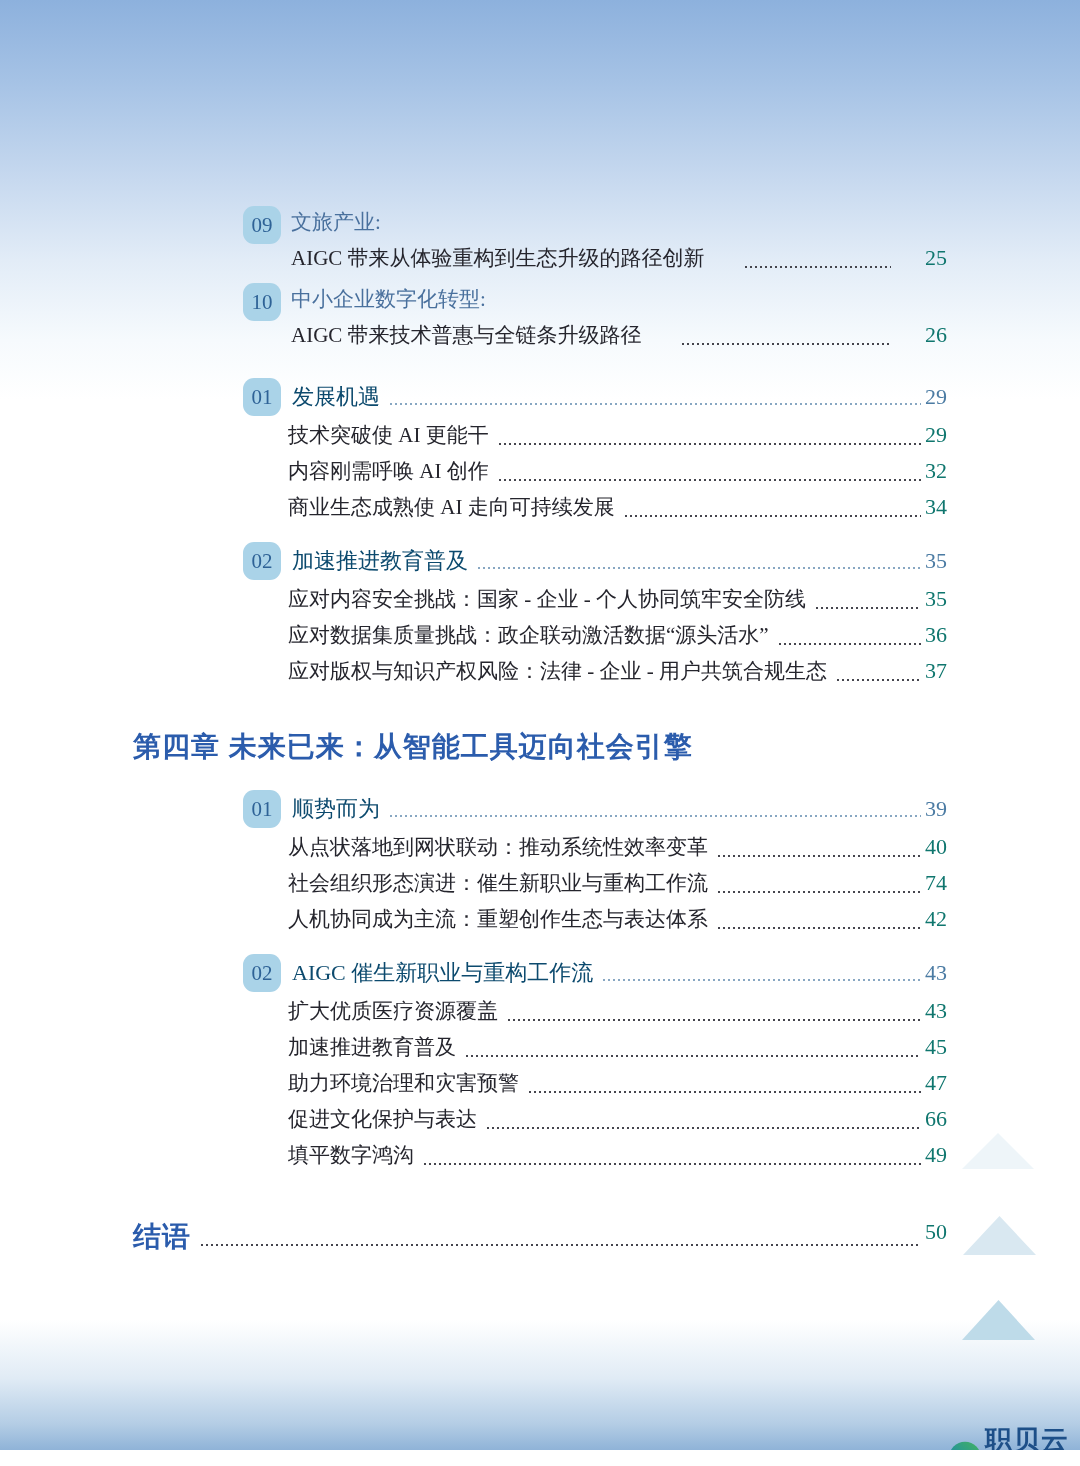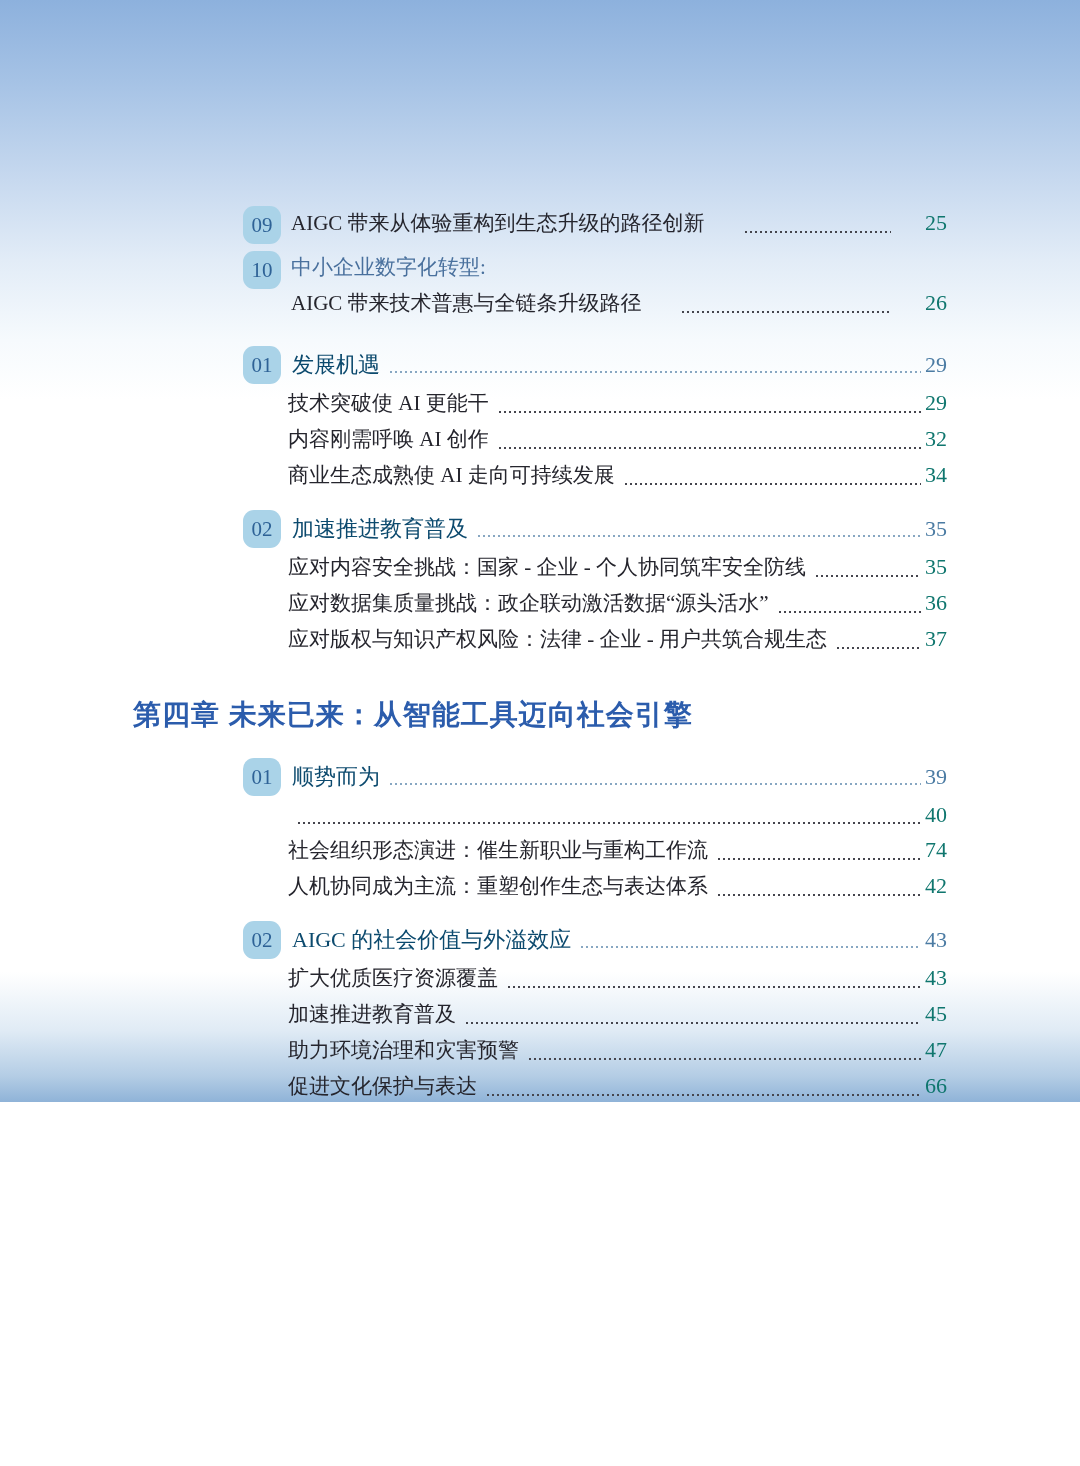--- a/index.html
+++ b/index.html
@@ -9,7 +9,7 @@
     background:#ffffff; overflow:hidden; position:relative;
   }
   .page {
-    position:absolute; inset:0; width:1080px; height:1102px; overflow:hidden;
+    position:absolute; inset:0; width:1080px; height:1450px; overflow:hidden;
     background:#ffffff;
   }
   .bg-top {

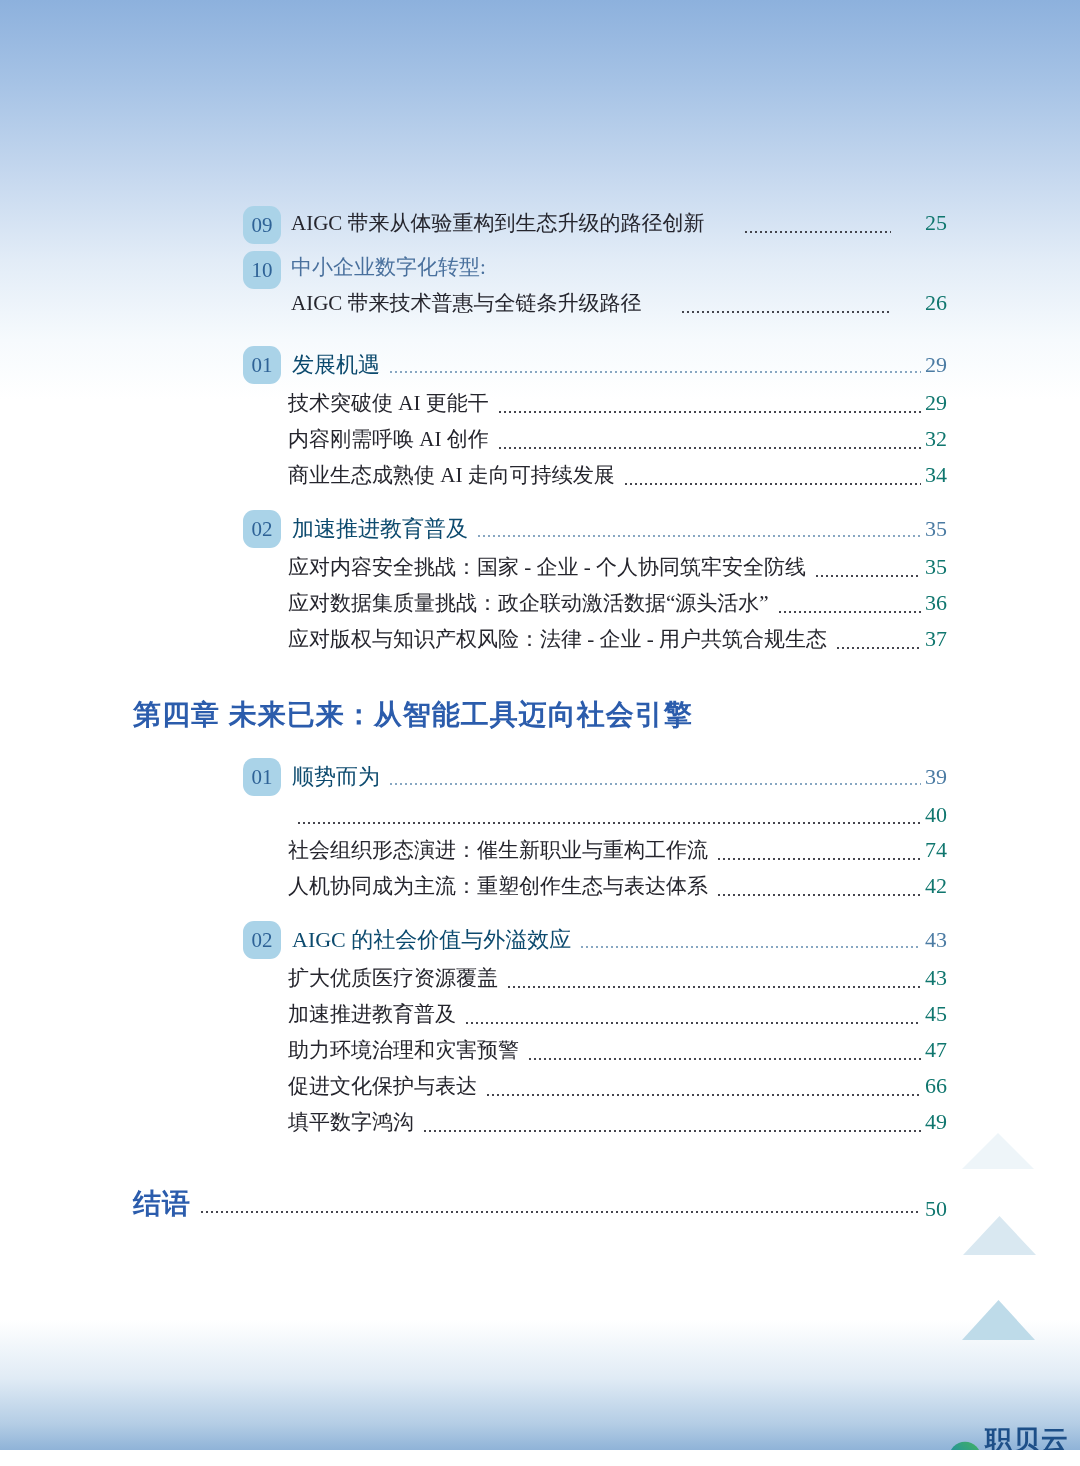--- a/index.html
+++ b/index.html
@@ -103,6 +103,7 @@
         <div class="entry">
           <div class="badge">09</div>
           <div class="entry-body">
+            <div class="entry-title">文旅产业:</div>
             <div class="entry-sub-row">
               <span class="item-label">AIGC 带来从体验重构到生态升级的路径创新</span>
               <span class="leader"></span>

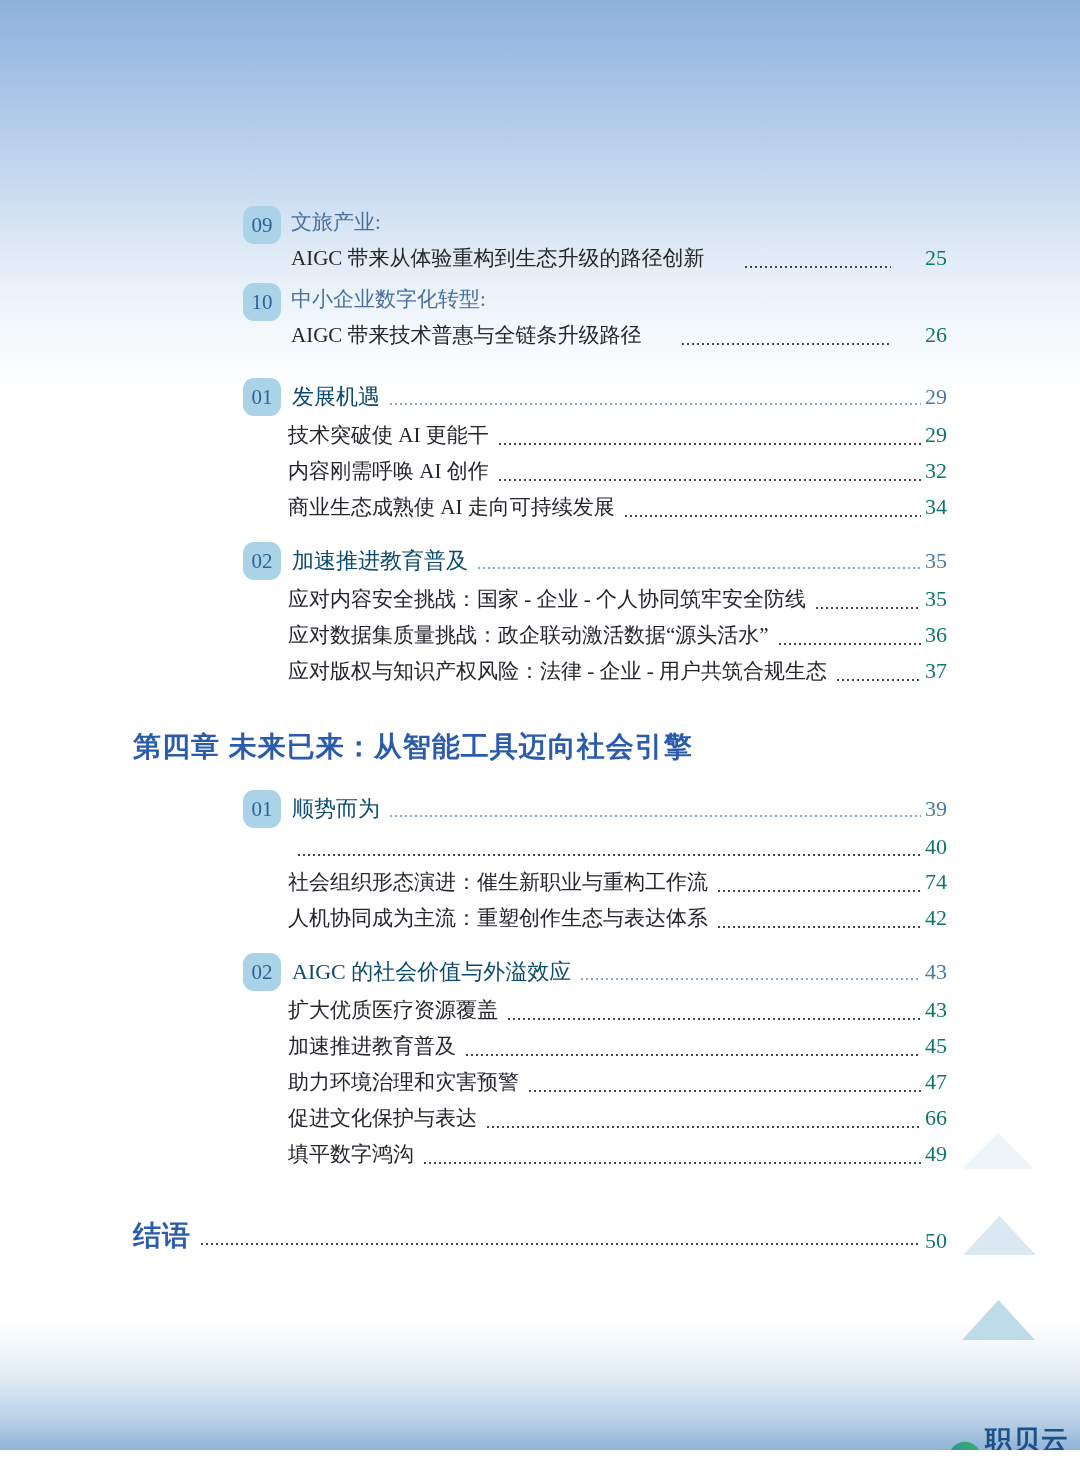--- a/index.html
+++ b/index.html
@@ -184,6 +184,7 @@
           </div>
           <div class="items">
             <div class="item">
+              <span class="item-label">从点状落地到网状联动：推动系统性效率变革</span>
               <span class="leader"></span>
               <span class="page-num">40</span>
             </div>

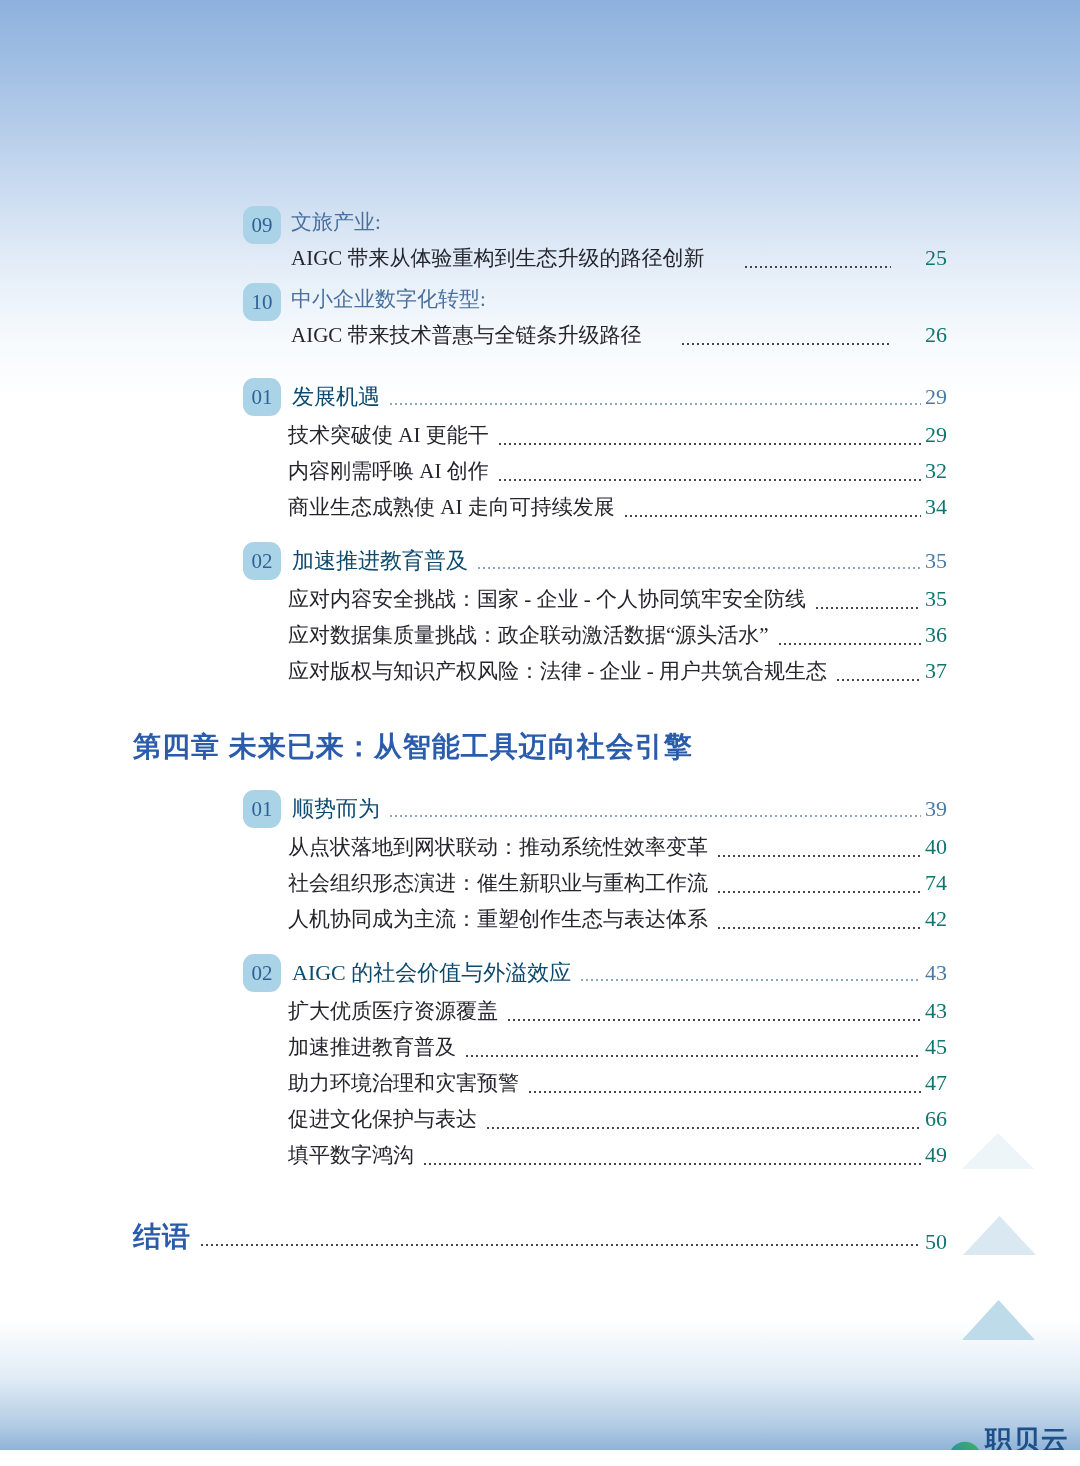--- a/index.html
+++ b/index.html
@@ -203,7 +203,7 @@
         <div class="section gap">
           <div class="section-head">
             <div class="badge">02</div>
-            <span class="sec-title">AIGC 的社会价值与外溢效应</span>
+            <span class="sec-title">AIGC 催生新职业与重构工作流</span>
             <span class="leader blue"></span>
             <span class="sec-page">43</span>
           </div>

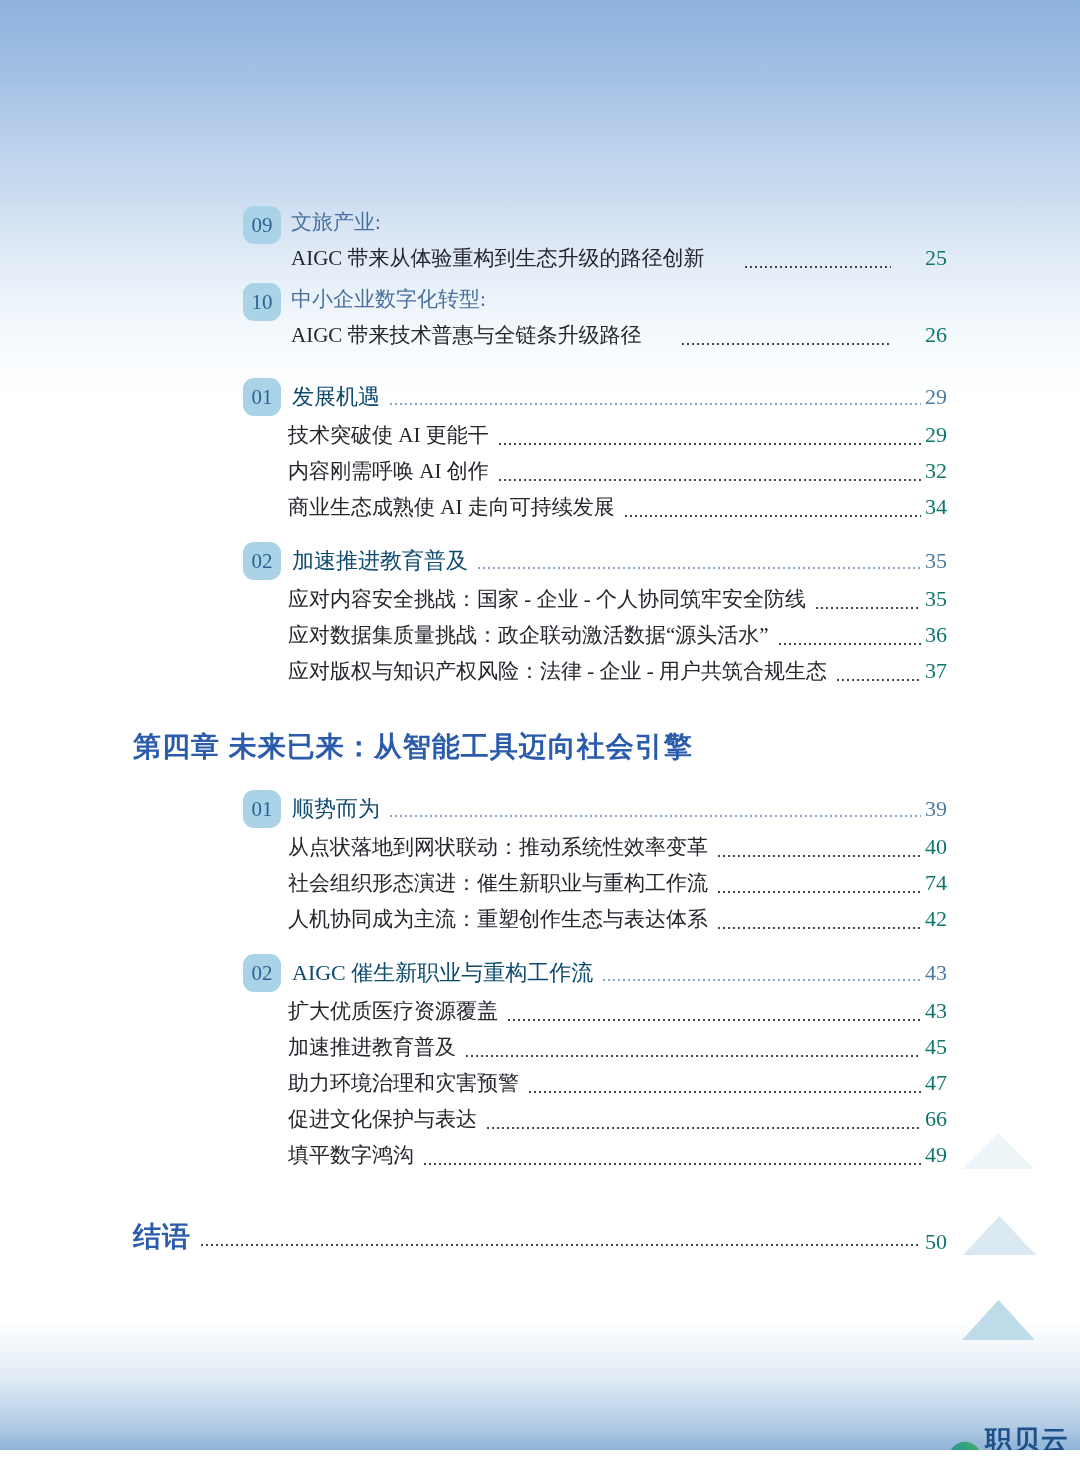--- a/index.html
+++ b/index.html
@@ -67,7 +67,7 @@
   .section-head .leader { margin-bottom:12px; }
 
   
-  .closing-row { display:flex; align-items:flex-end; margin:46px 133px 0 133px; }
+  .closing-row { display:flex; align-items:flex-start; margin:46px 133px 0 133px; }
   .closing-title {
     font-family:"Liberation Sans","DejaVu Sans",sans-serif;
     font-weight:bold; font-size:28px; color:#2b5cac; letter-spacing:1px; line-height:36px;

